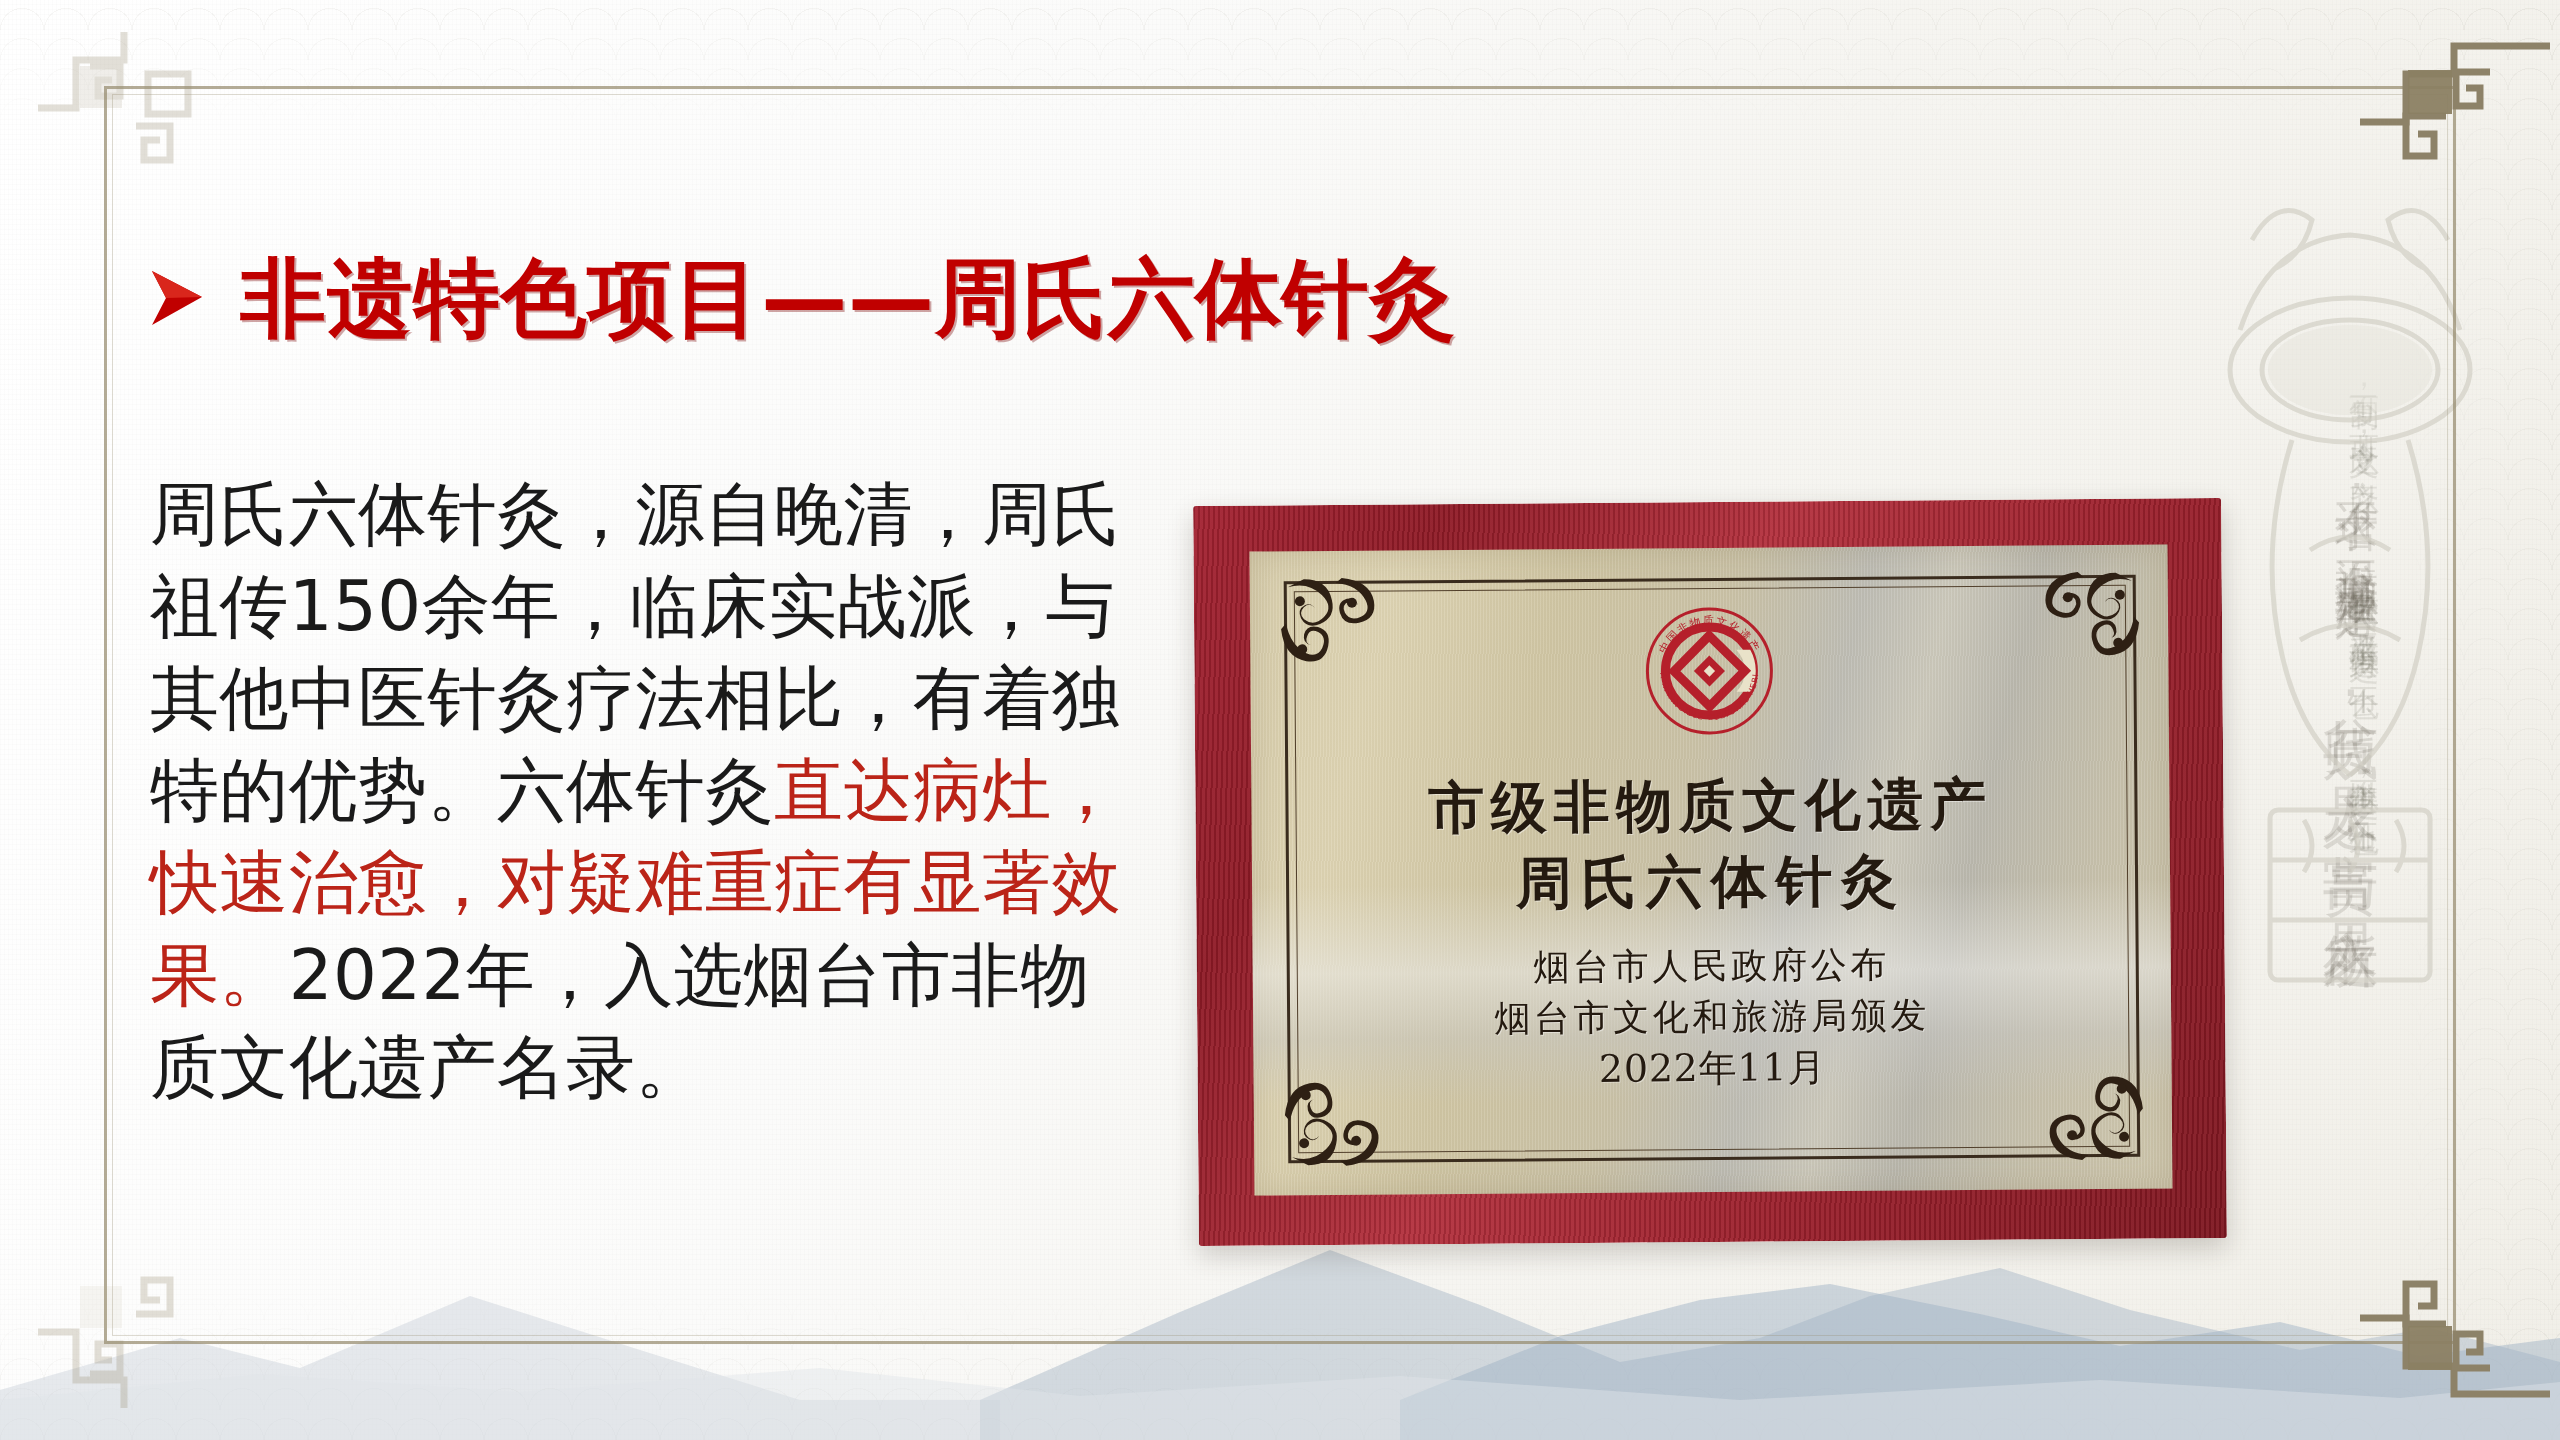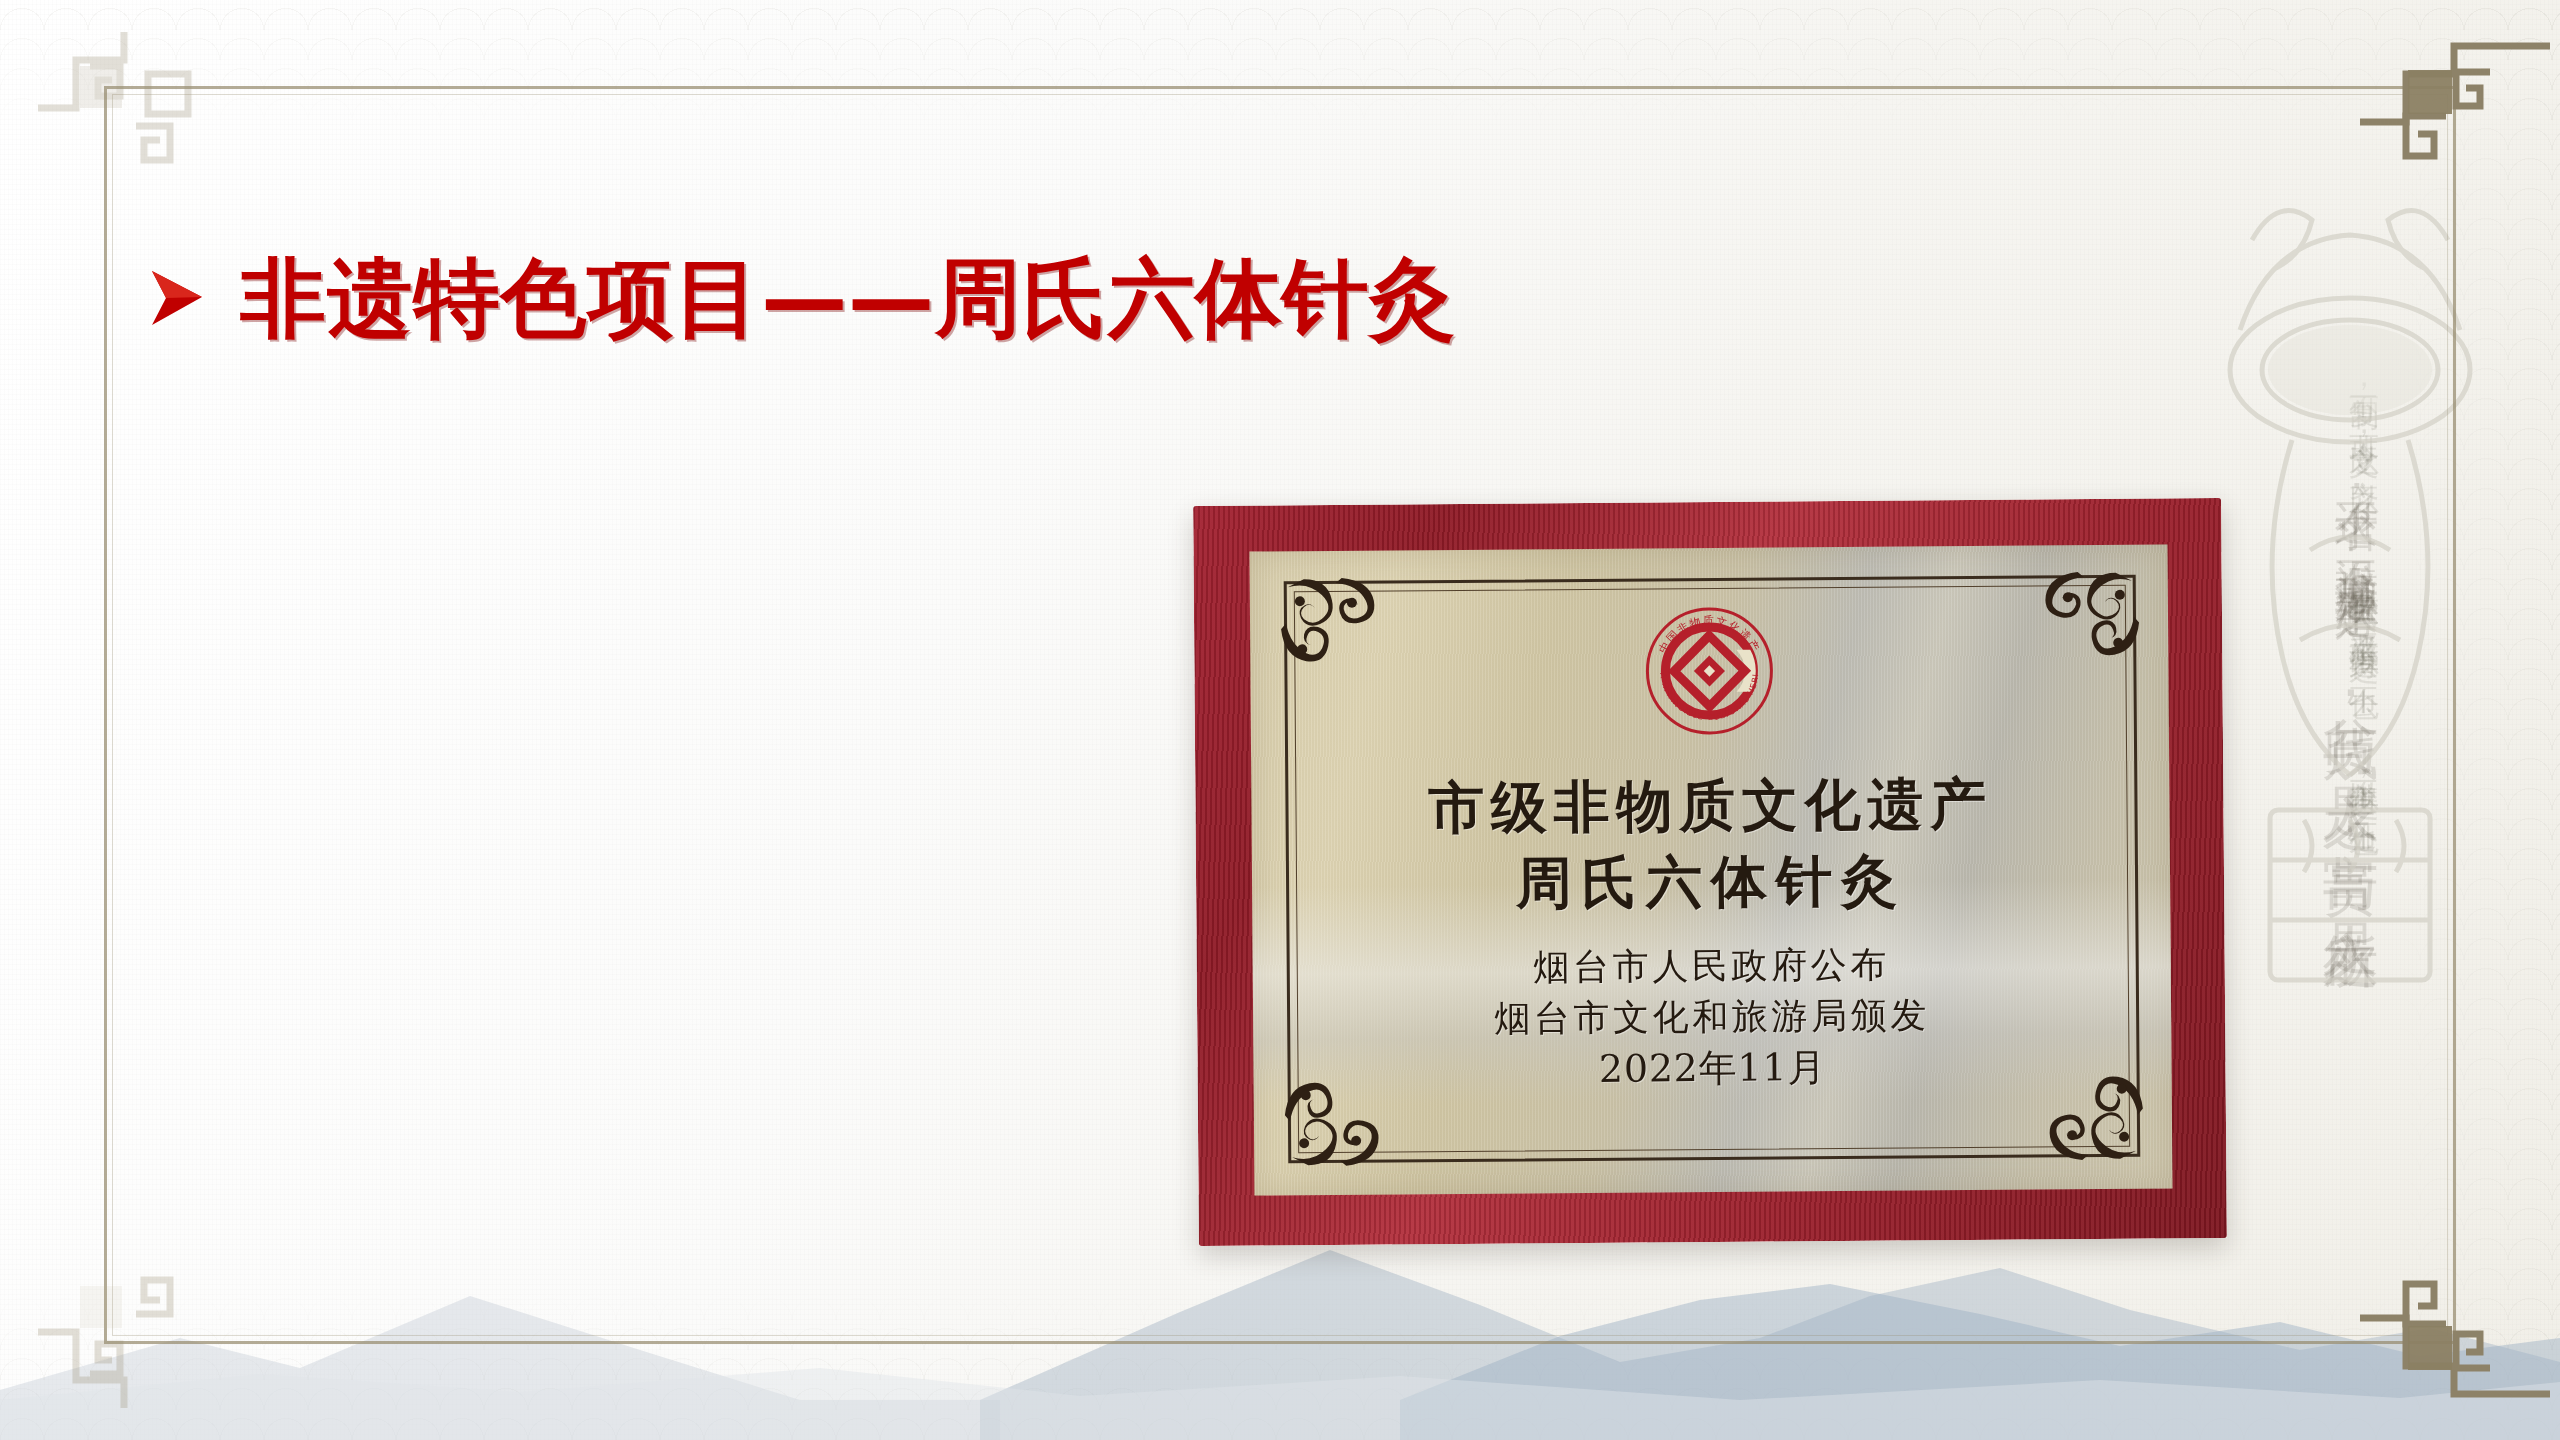--- a/index.html
+++ b/index.html
@@ -288,6 +288,9 @@
     <span class="title-text">非遗特色项目——周氏六体针灸</span>
   </div>
 
+  <div class="body-copy">
+    <span>周氏六体针灸，源自晚清，周氏祖传150余年，临床实战派，与其他中医针灸疗法相比，有着独特的优势。六体针灸</span><span class="hl">直达病灶，快速治愈，对疑难重症有显著效果。</span><span>2022年，入选烟台市非物质文化遗产名录。</span>
+  </div>
 
   <div class="plaque">
     <div class="plaque-wood"></div>

